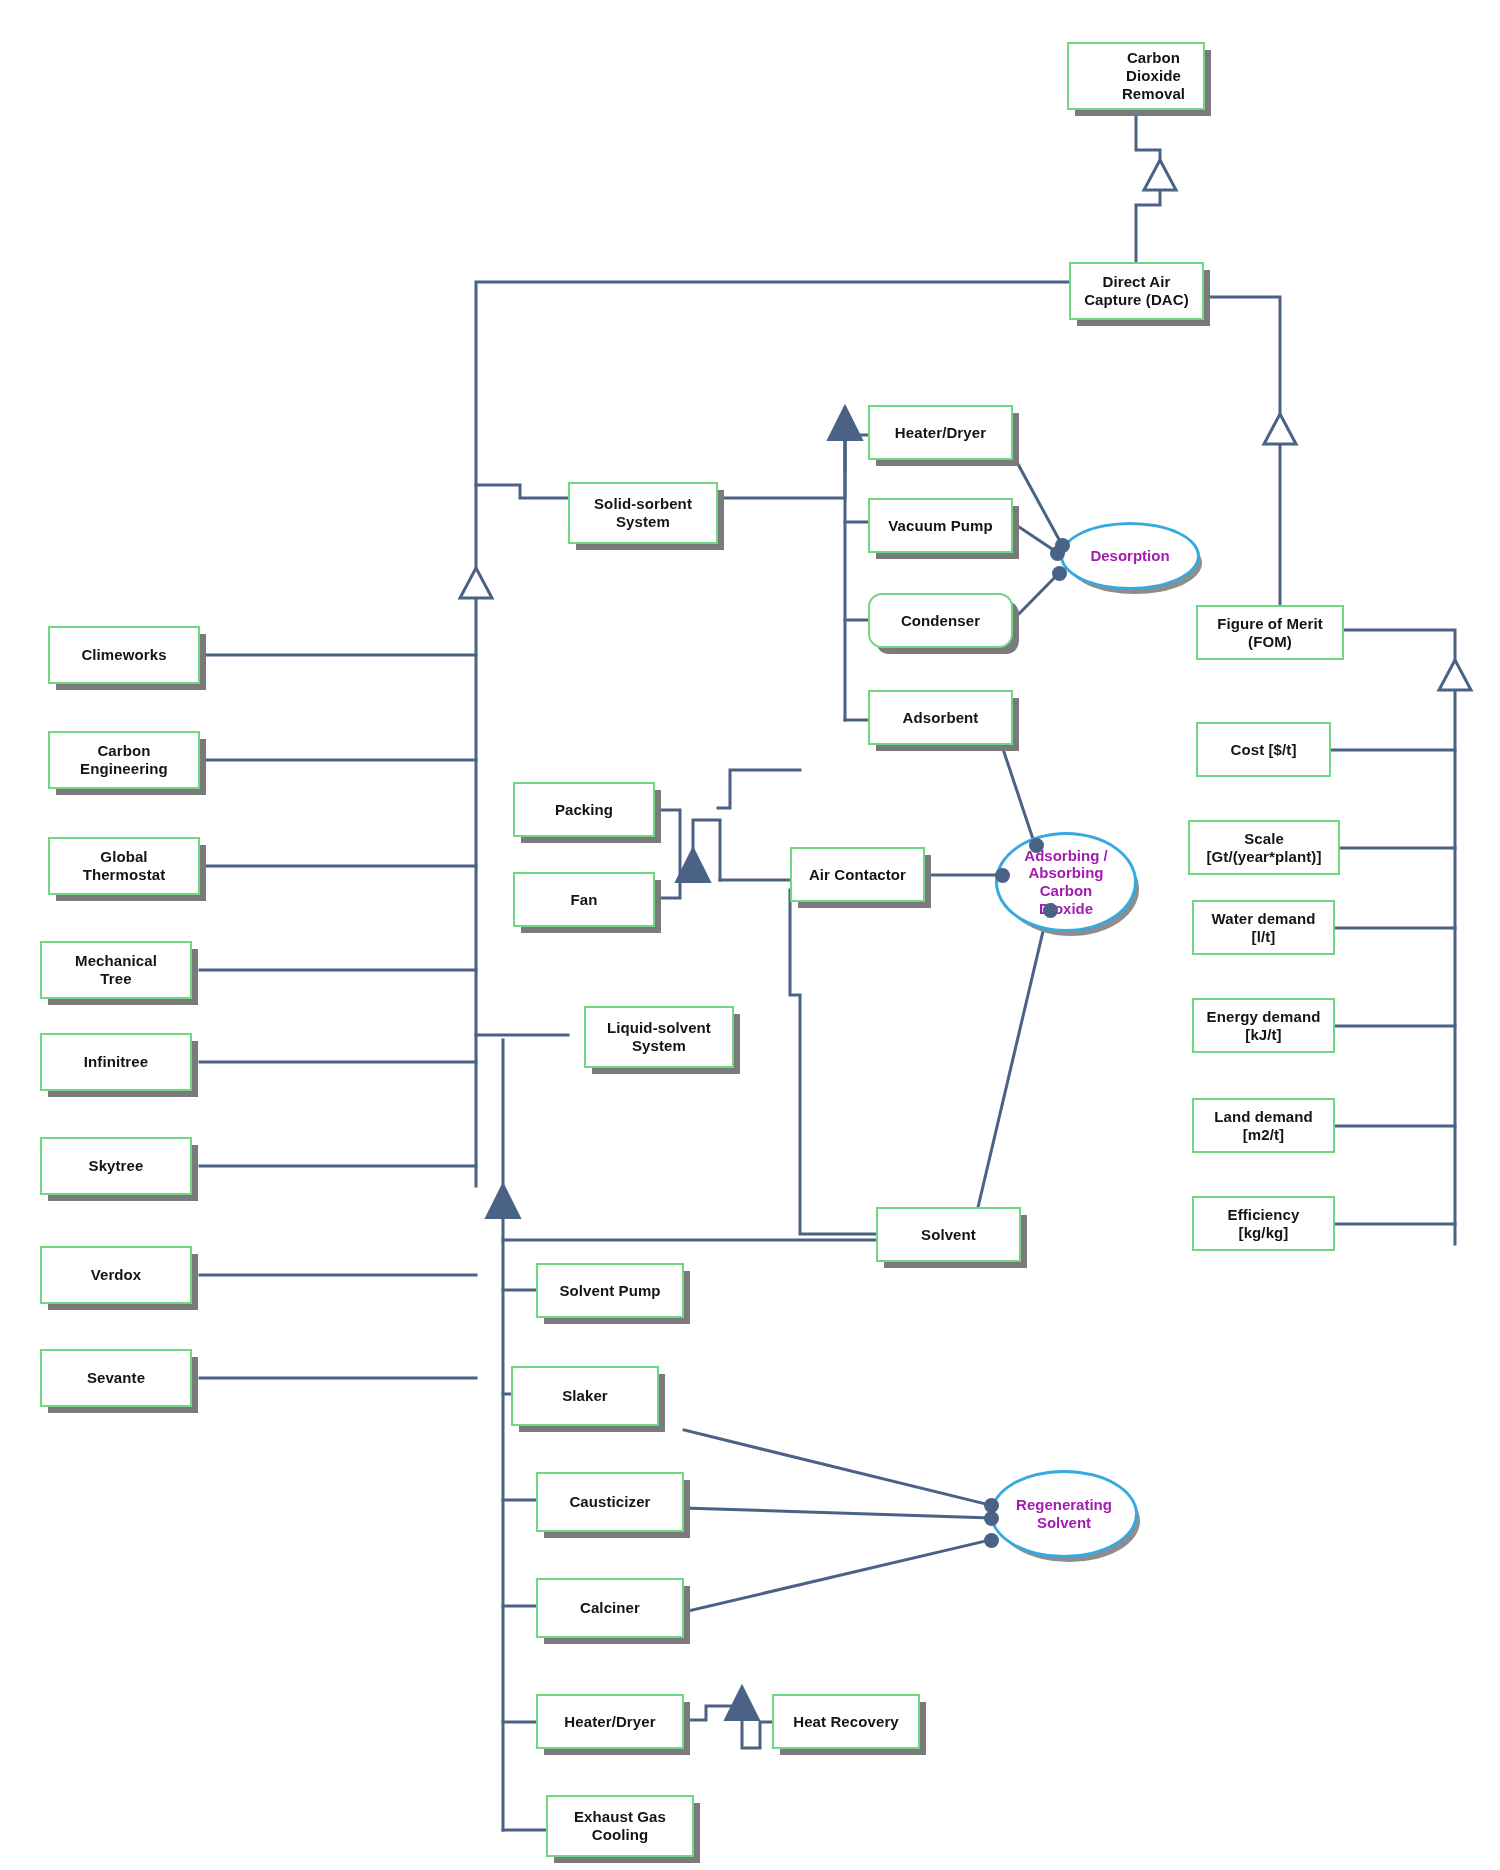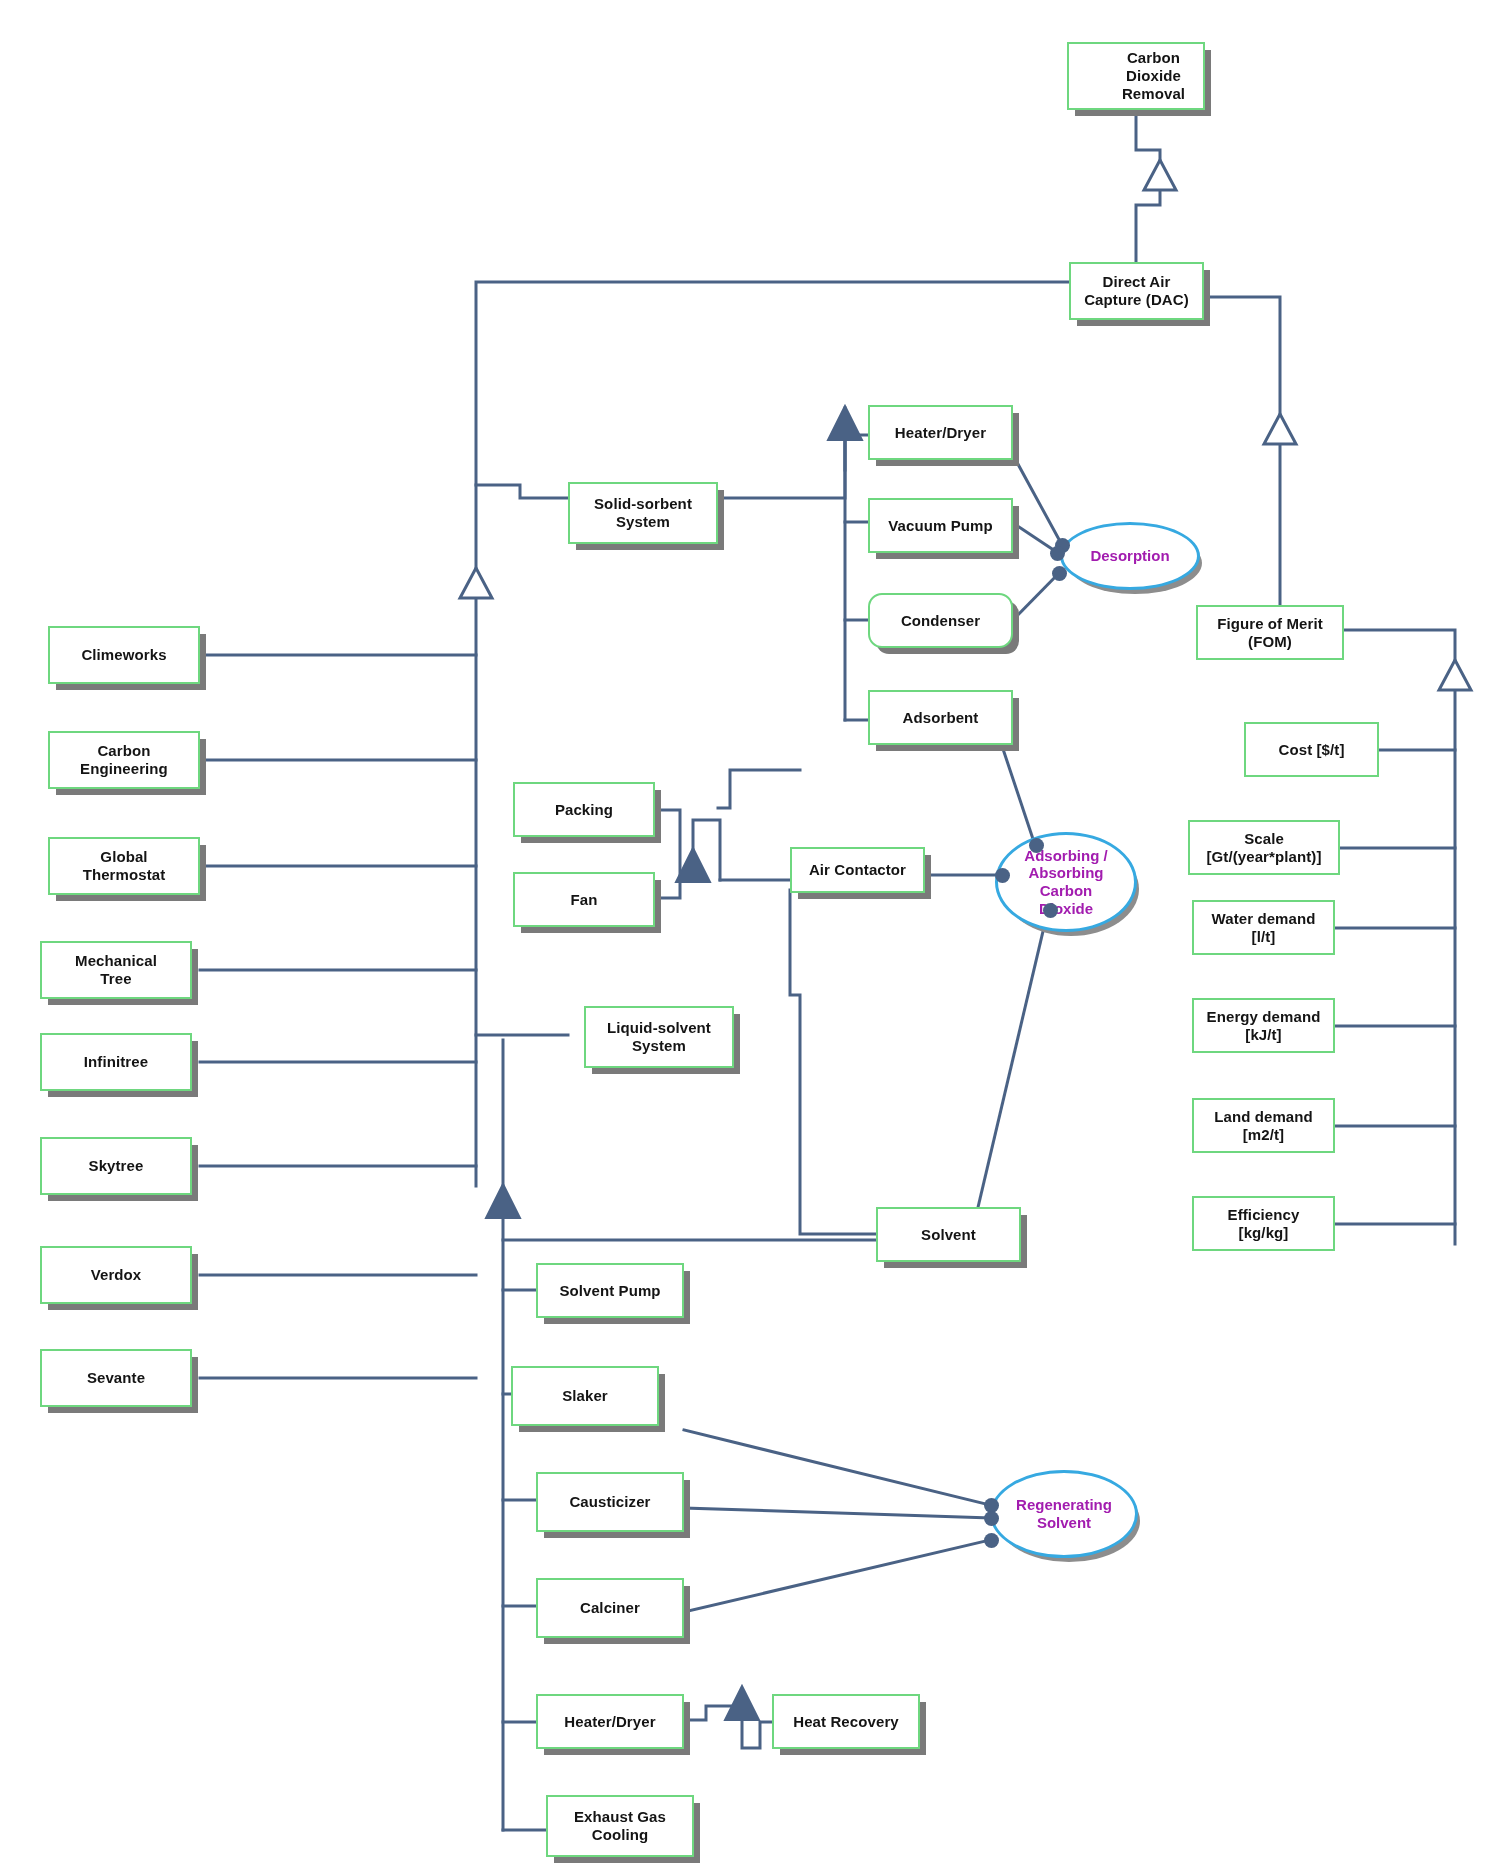--- a/index.html
+++ b/index.html
@@ -272,7 +272,7 @@
   <div class="node" style="left:1196px;top:605px;width:148px;height:55px;">
     <span class="lbl">Figure of Merit<br>(FOM)</span>
   </div>
-  <div class="node" style="left:1196px;top:722px;width:135px;height:55px;margin-left:48px;">
+  <div class="node" style="left:1196px;top:722px;width:135px;height:55px;">
     <span class="lbl">Cost [$/t]</span>
   </div>
   <div class="node" style="left:1188px;top:820px;width:152px;height:55px;">

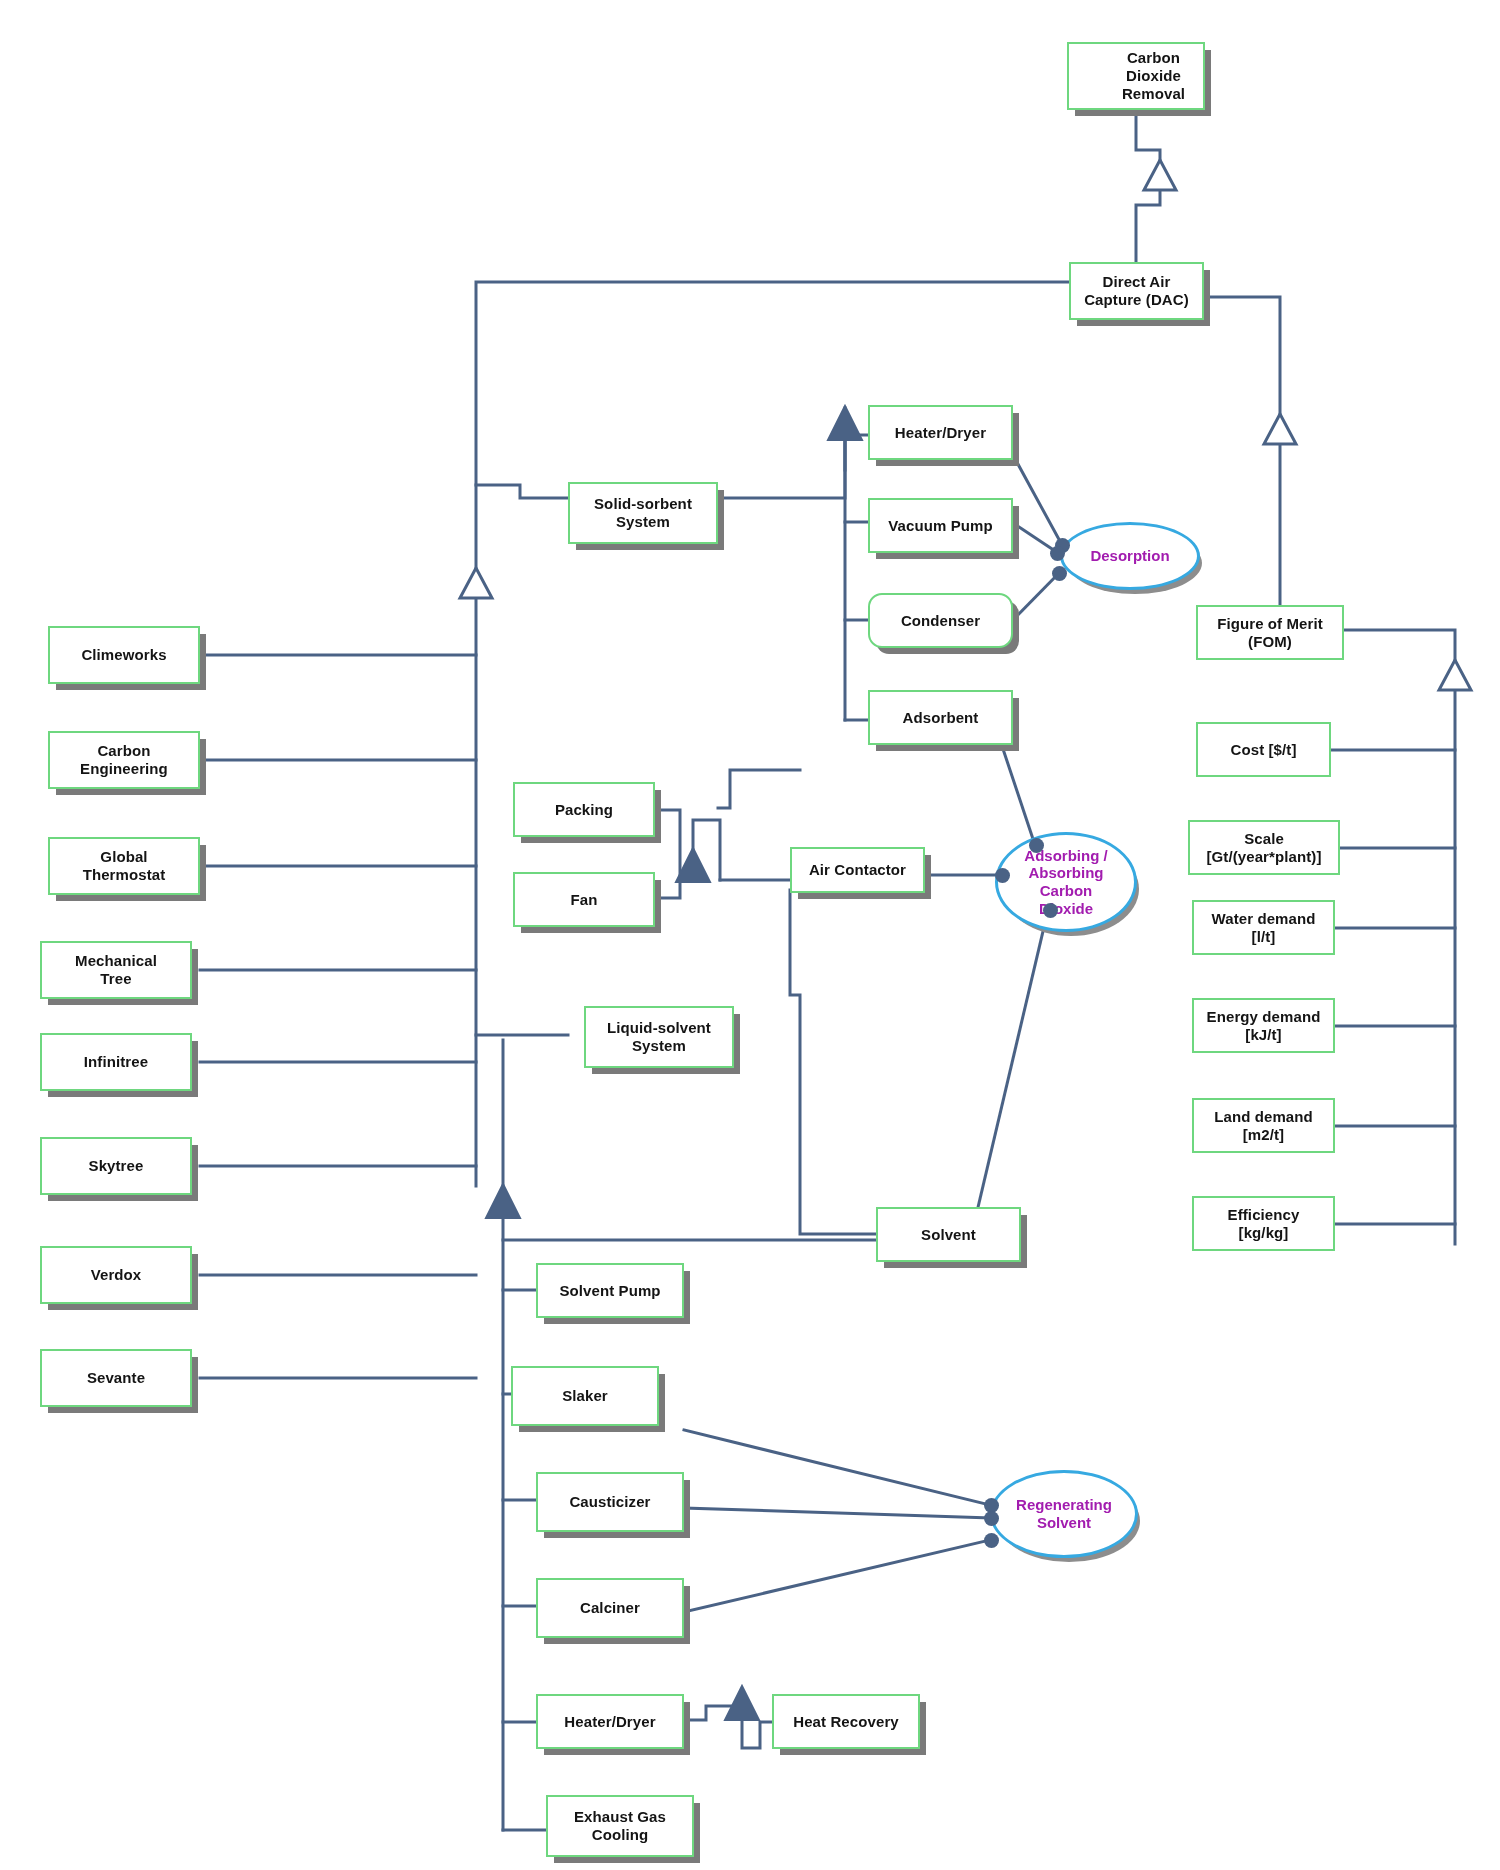--- a/index.html
+++ b/index.html
@@ -239,7 +239,7 @@
   <div class="node shadow" style="left:513px;top:872px;width:142px;height:55px;">
     <span class="lbl">Fan</span>
   </div>
-  <div class="node shadow" style="left:790px;top:847px;width:135px;height:46px;">
+  <div class="node shadow" style="left:790px;top:847px;width:135px;height:55px;">
     <span class="lbl">Air Contactor</span>
   </div>
 

